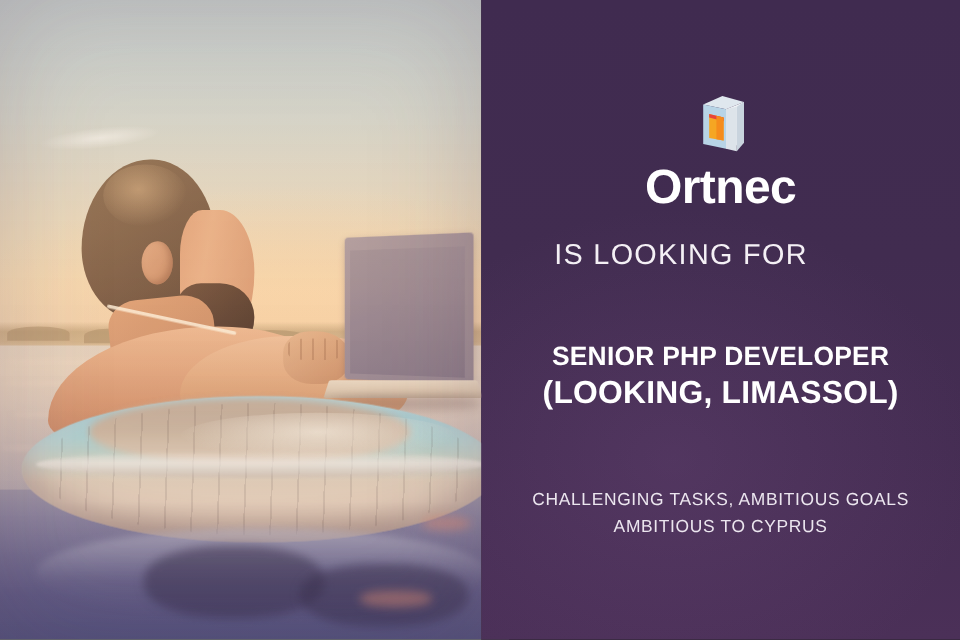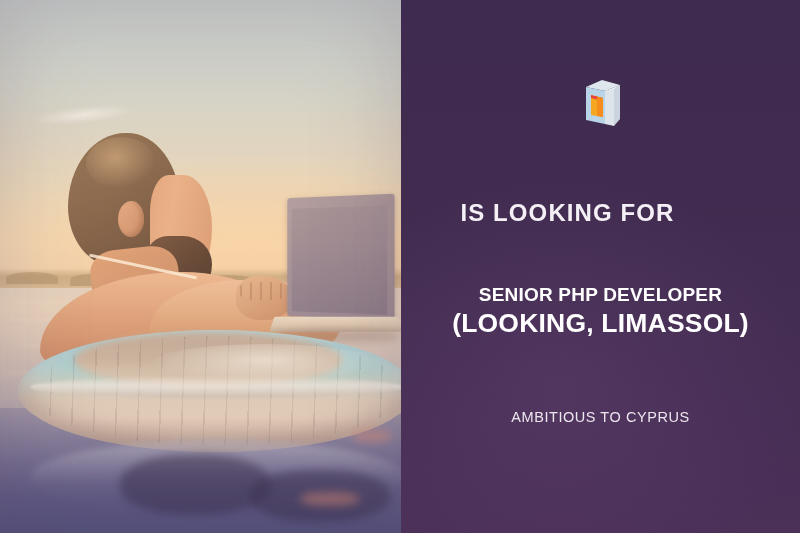--- a/index.html
+++ b/index.html
@@ -421,6 +421,7 @@
 
         <polygon points="30,48 39,50 39,13 30,15" fill="#dde4ea"></polygon>
       </svg>
+      <div class="brand-name">Ortnec</div>
     </div>
 
     <div class="looking-for">IS LOOKING FOR</div>

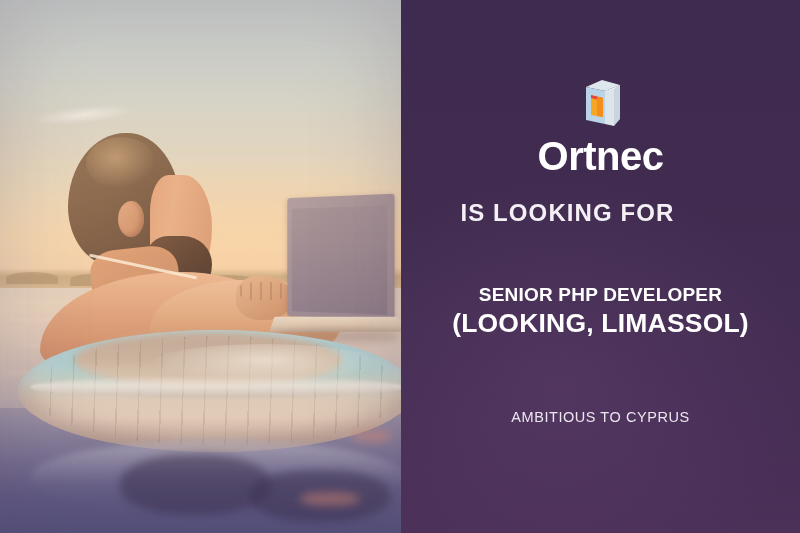--- a/index.html
+++ b/index.html
@@ -311,7 +311,7 @@
     color: #f4f0f5;
     font-size: 24px;
     letter-spacing: 1.1px;
-    font-weight: bold;
+    font-weight: normal;
   }
 
   .position-block {

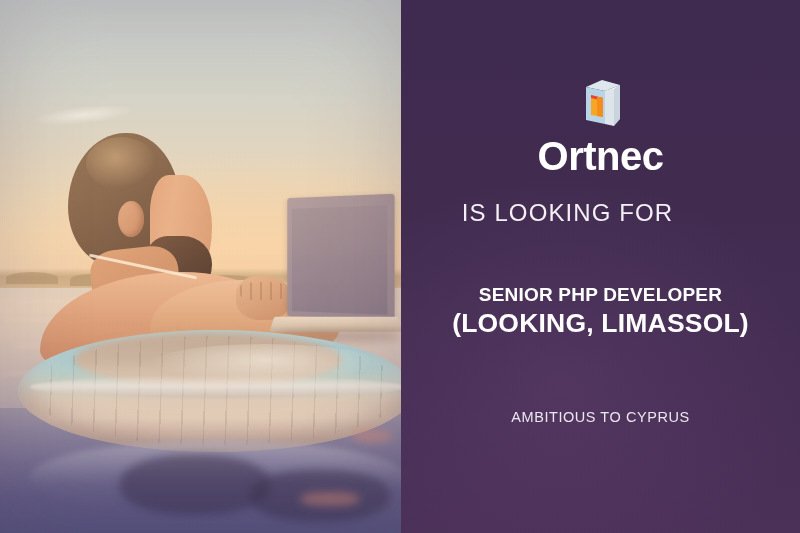--- a/index.html
+++ b/index.html
@@ -322,7 +322,7 @@
   }
   .position-title {
     color: #ffffff;
-    font-size: 19px;
+    font-size: 22px;
     font-weight: bold;
     letter-spacing: 0.2px;
     line-height: 1.28;

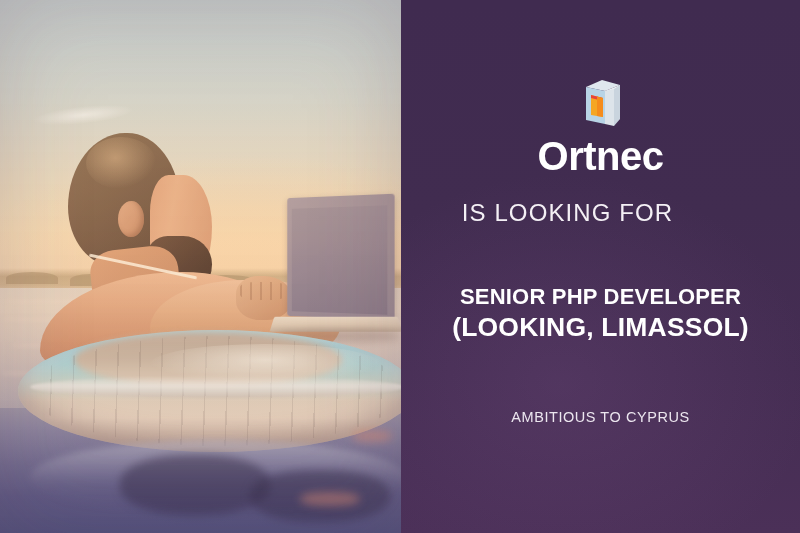--- a/index.html
+++ b/index.html
@@ -432,6 +432,7 @@
     </div>
 
     <div class="tagline">
+      <div>CHALLENGING TASKS, AMBITIOUS GOALS</div>
       <div>AMBITIOUS TO CYPRUS</div>
     </div>
   </div>

